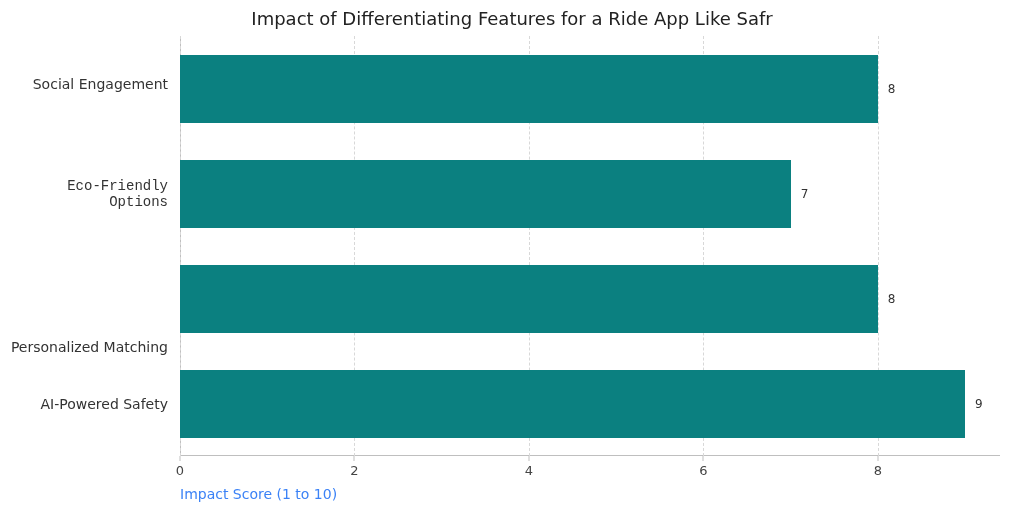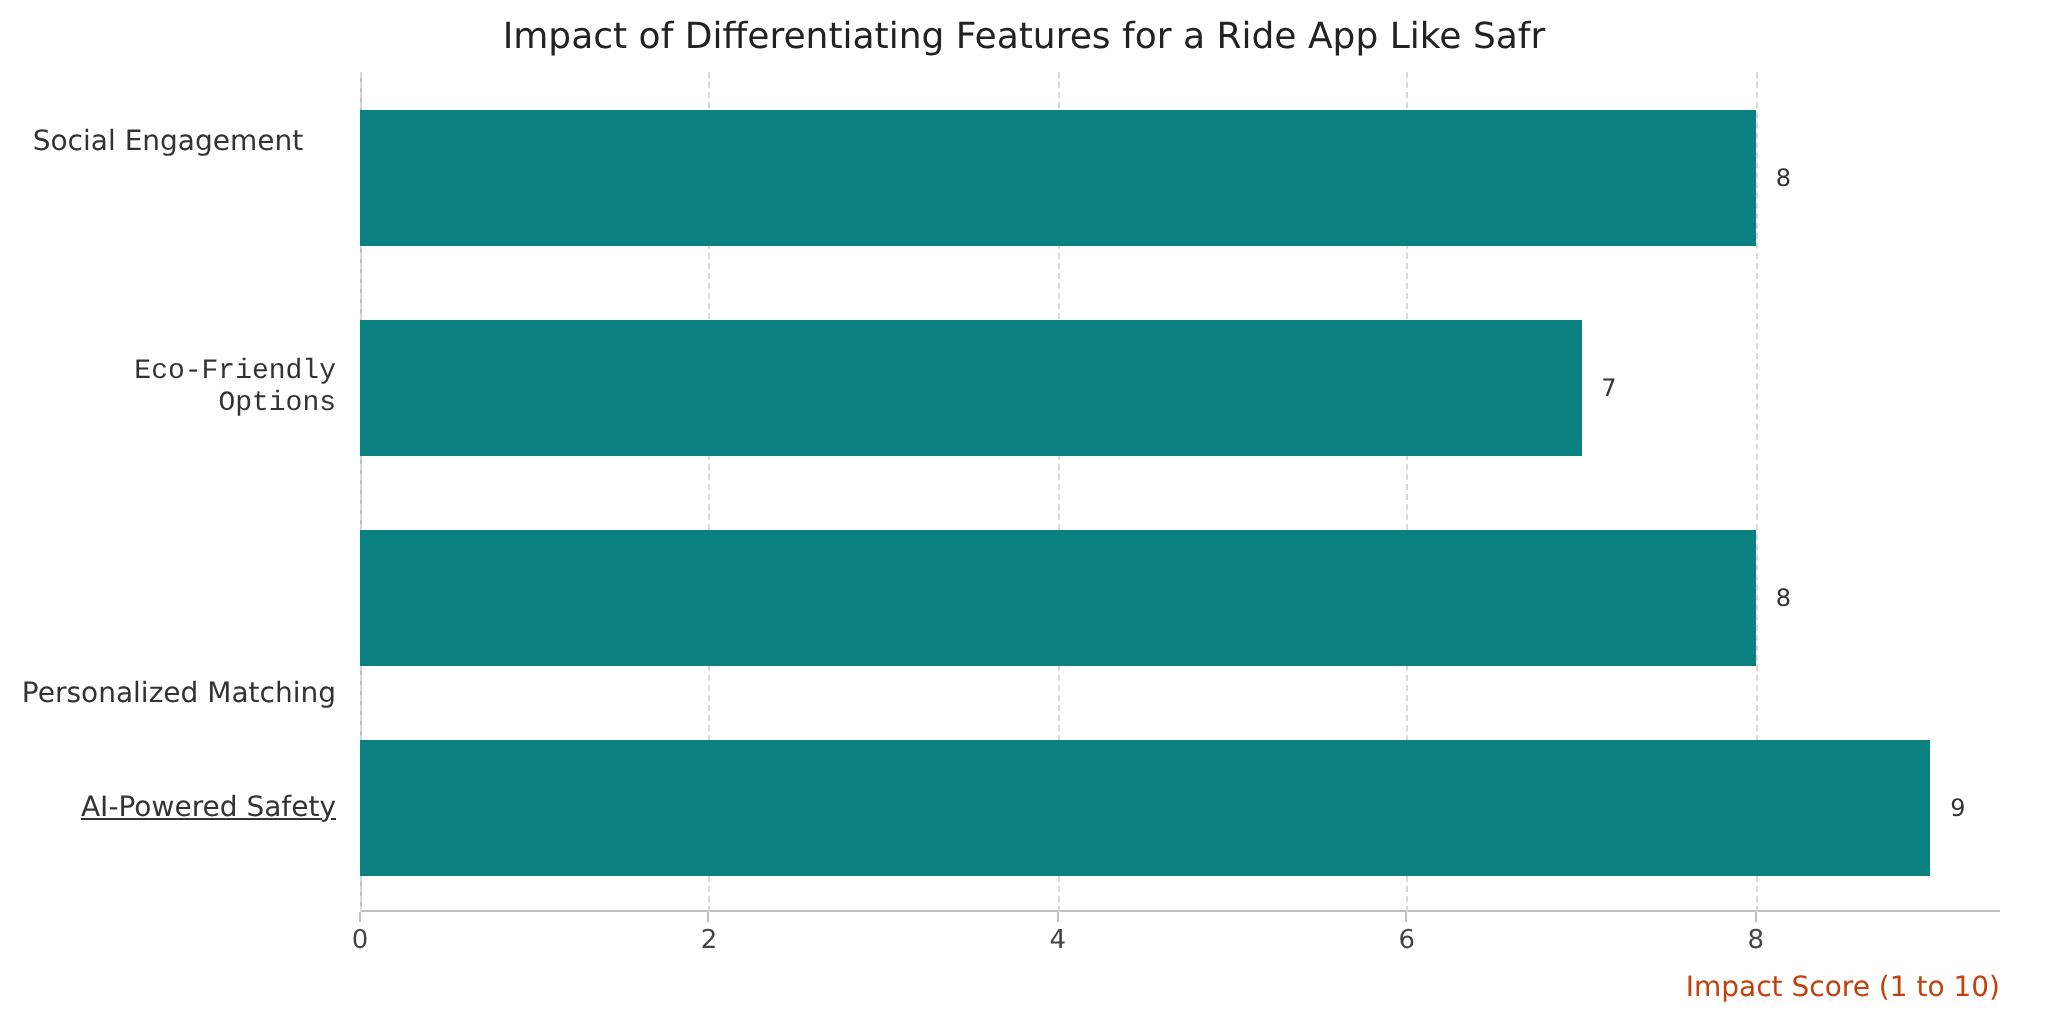--- a/index.html
+++ b/index.html
@@ -145,7 +145,7 @@
     <div class="bar-value" style="left: 795.106px; top: 367.5px;">9</div>
   </div>
 
-  <div class="ytick" style="left: 0px; width: 168px; top: 71px; text-align: center;">Social Engagement</div>
+  <div class="ytick" style="left: 0px; width: 168px; top: 84px;">Social Engagement</div>
   <div class="ytick" style="left: 0px; width: 168px; top: 193.5px; font-family: Liberation Mono, monospace;">Eco-Friendly Options</div>
   <div class="ytick" style="left: 0px; width: 168px; top: 298.5px; margin-top: 48px;">Personalized Matching</div>
   <div class="ytick" style="left: 0px; width: 168px; top: 403.5px; text-decoration: underline;">AI-Powered Safety</div>

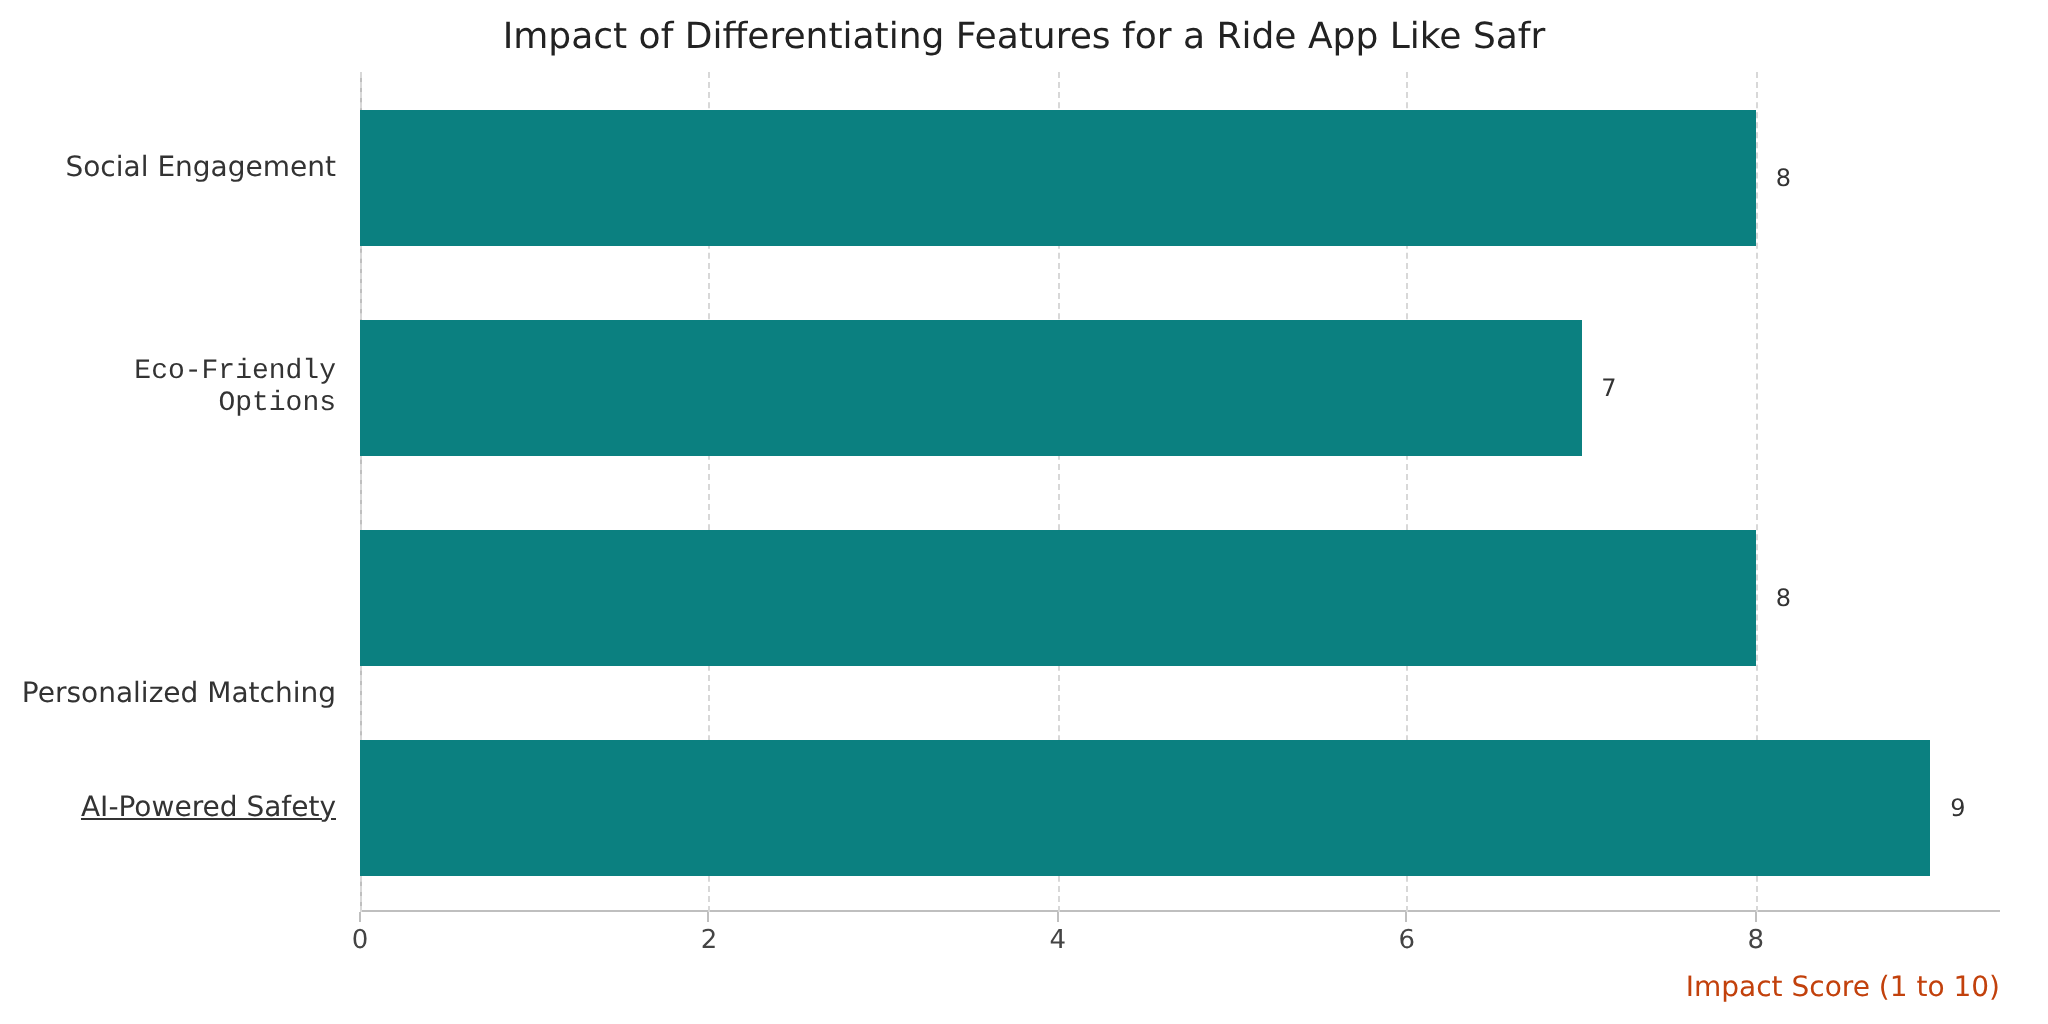--- a/index.html
+++ b/index.html
@@ -148,7 +148,7 @@
   <div class="ytick" style="left: 0px; width: 168px; top: 84px;">Social Engagement</div>
   <div class="ytick" style="left: 0px; width: 168px; top: 193.5px; font-family: Liberation Mono, monospace;">Eco-Friendly Options</div>
   <div class="ytick" style="left: 0px; width: 168px; top: 298.5px; margin-top: 48px;">Personalized Matching</div>
-  <div class="ytick" style="left: 0px; width: 168px; top: 403.5px; text-decoration: underline;">AI-Powered Safety</div>
+  <div class="ytick" style="left: 0px; width: 168px; top: 403.5px;">AI-Powered Safety</div>
 </div>
 
 </body></html>

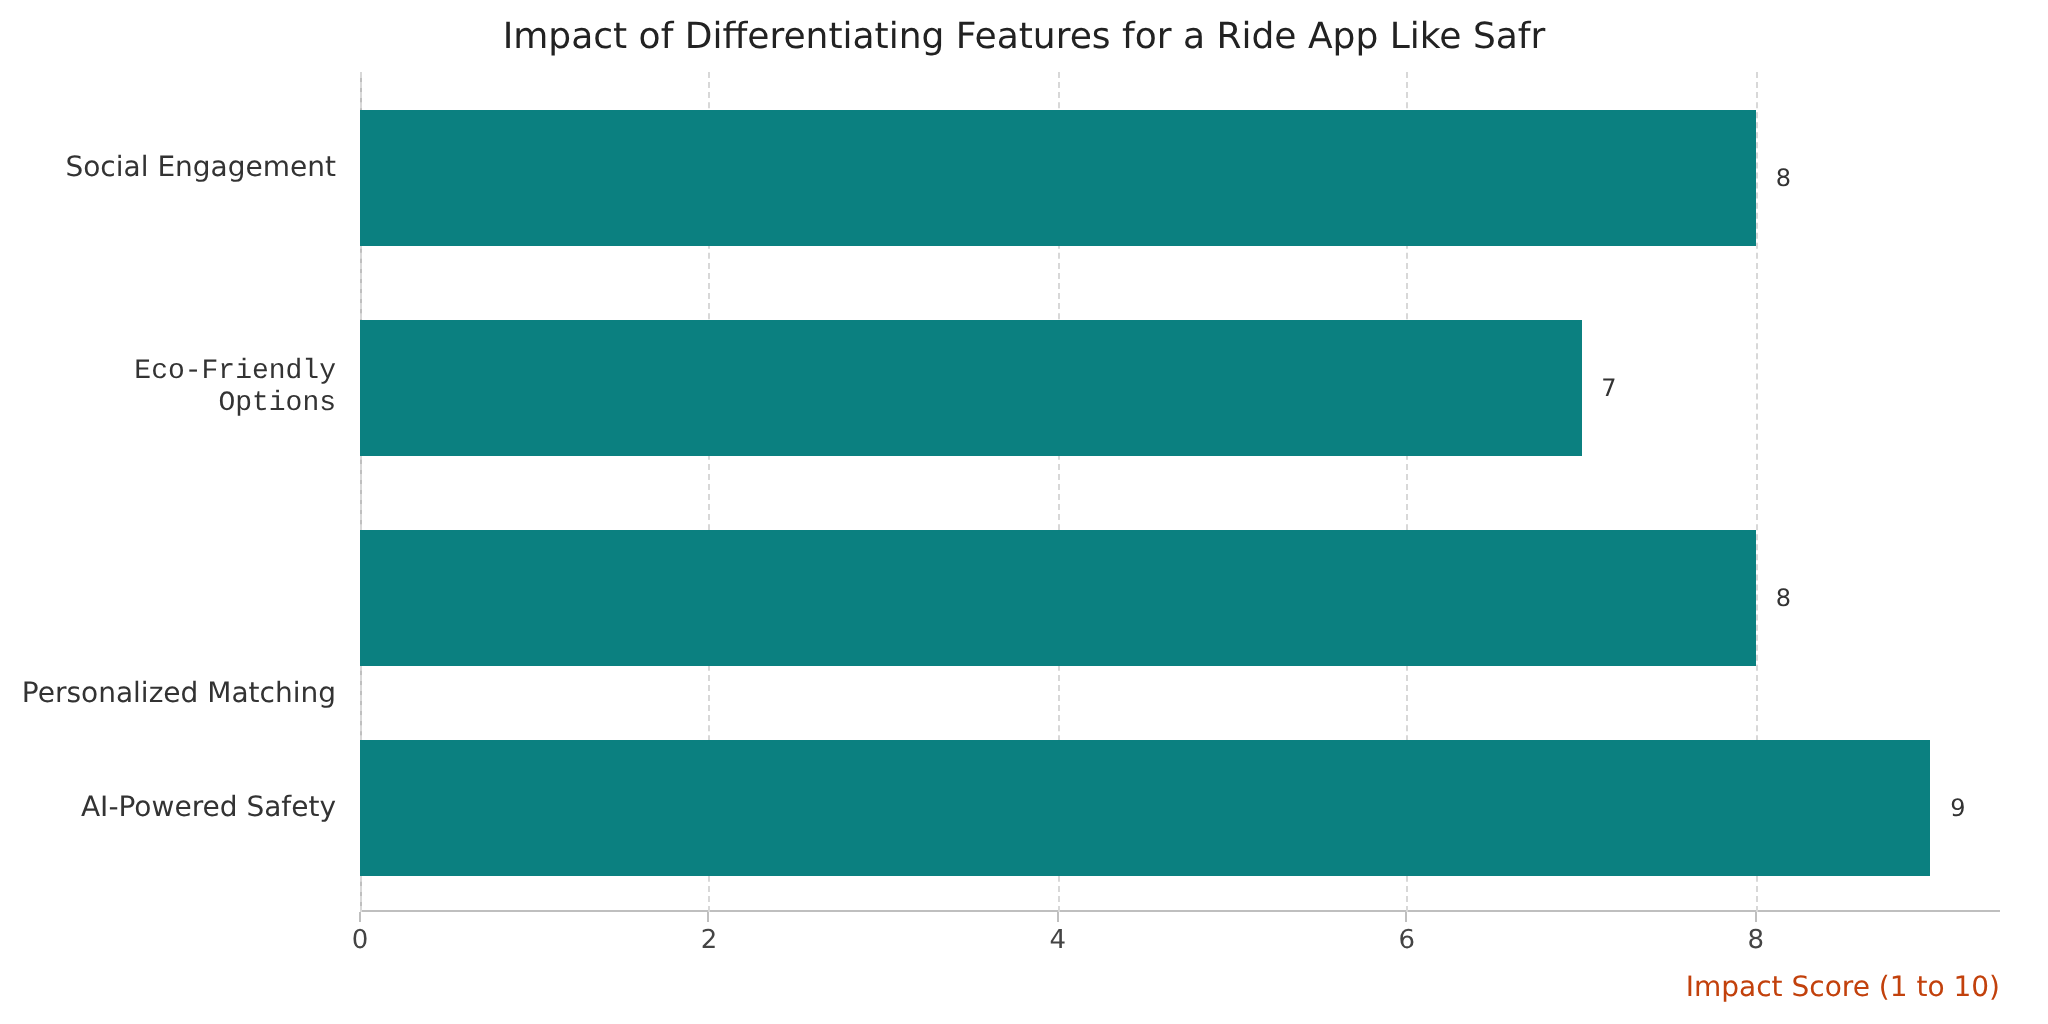--- a/index.html
+++ b/index.html
@@ -97,10 +97,10 @@
     position: absolute;
     left: 0;
     width: 100%;
-    text-align: right;
+    text-align: left;
     bottom: -46px;
     font-size: 14px;
-    color: #c2410c;
+    color: #3b82f6;
   }
 </style>
 </head>

